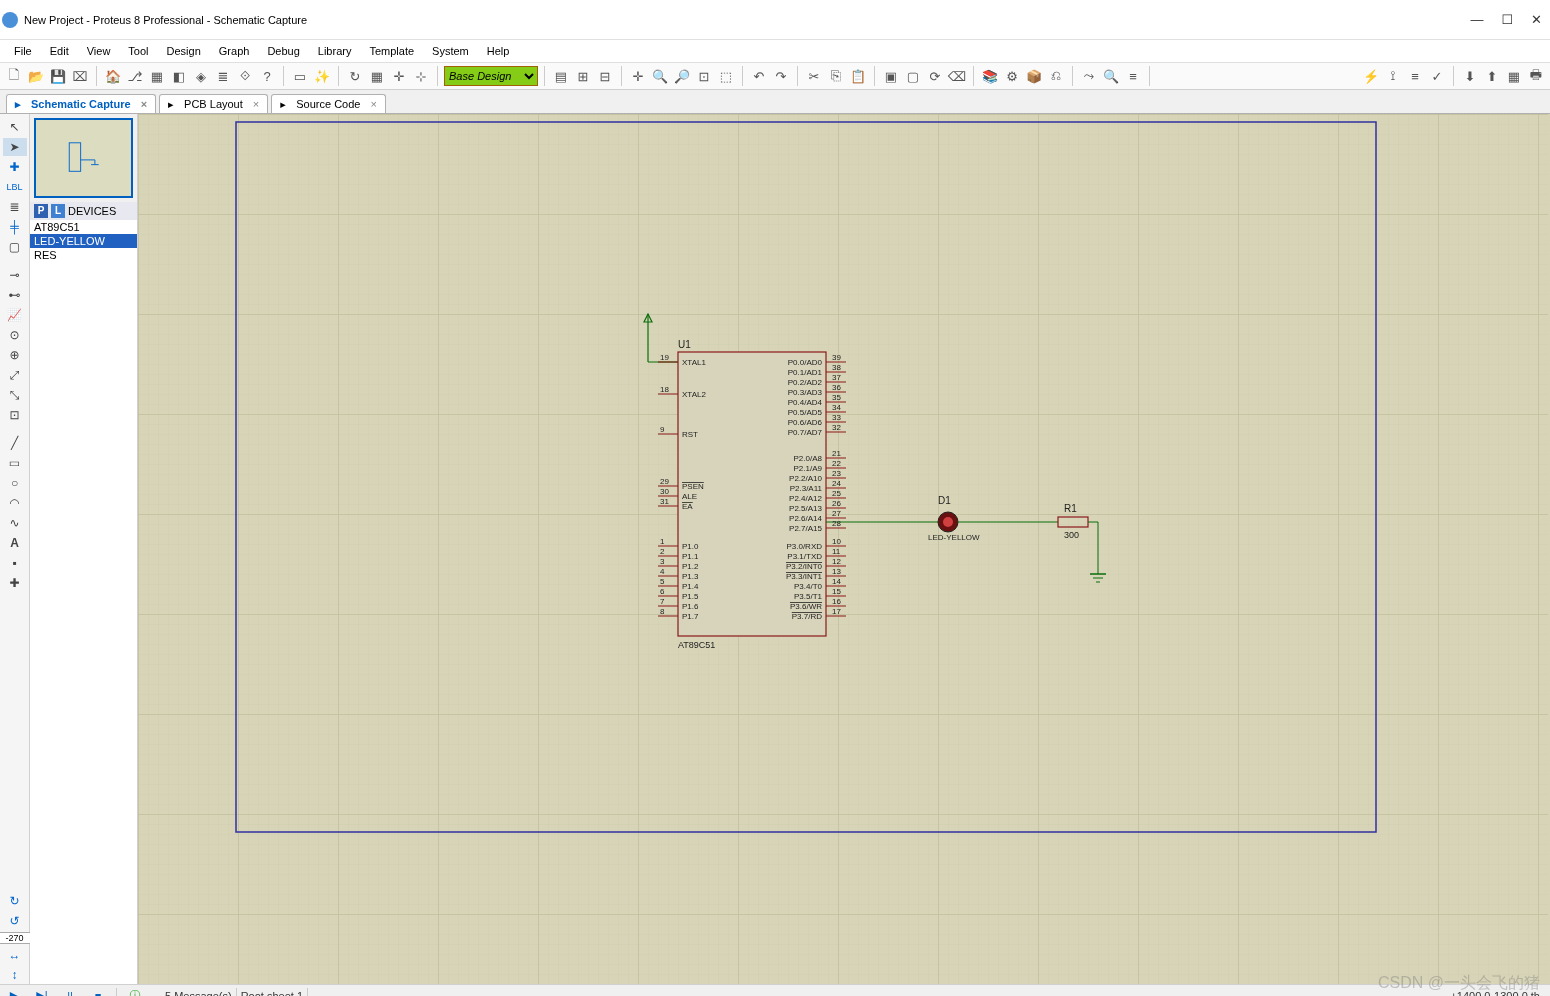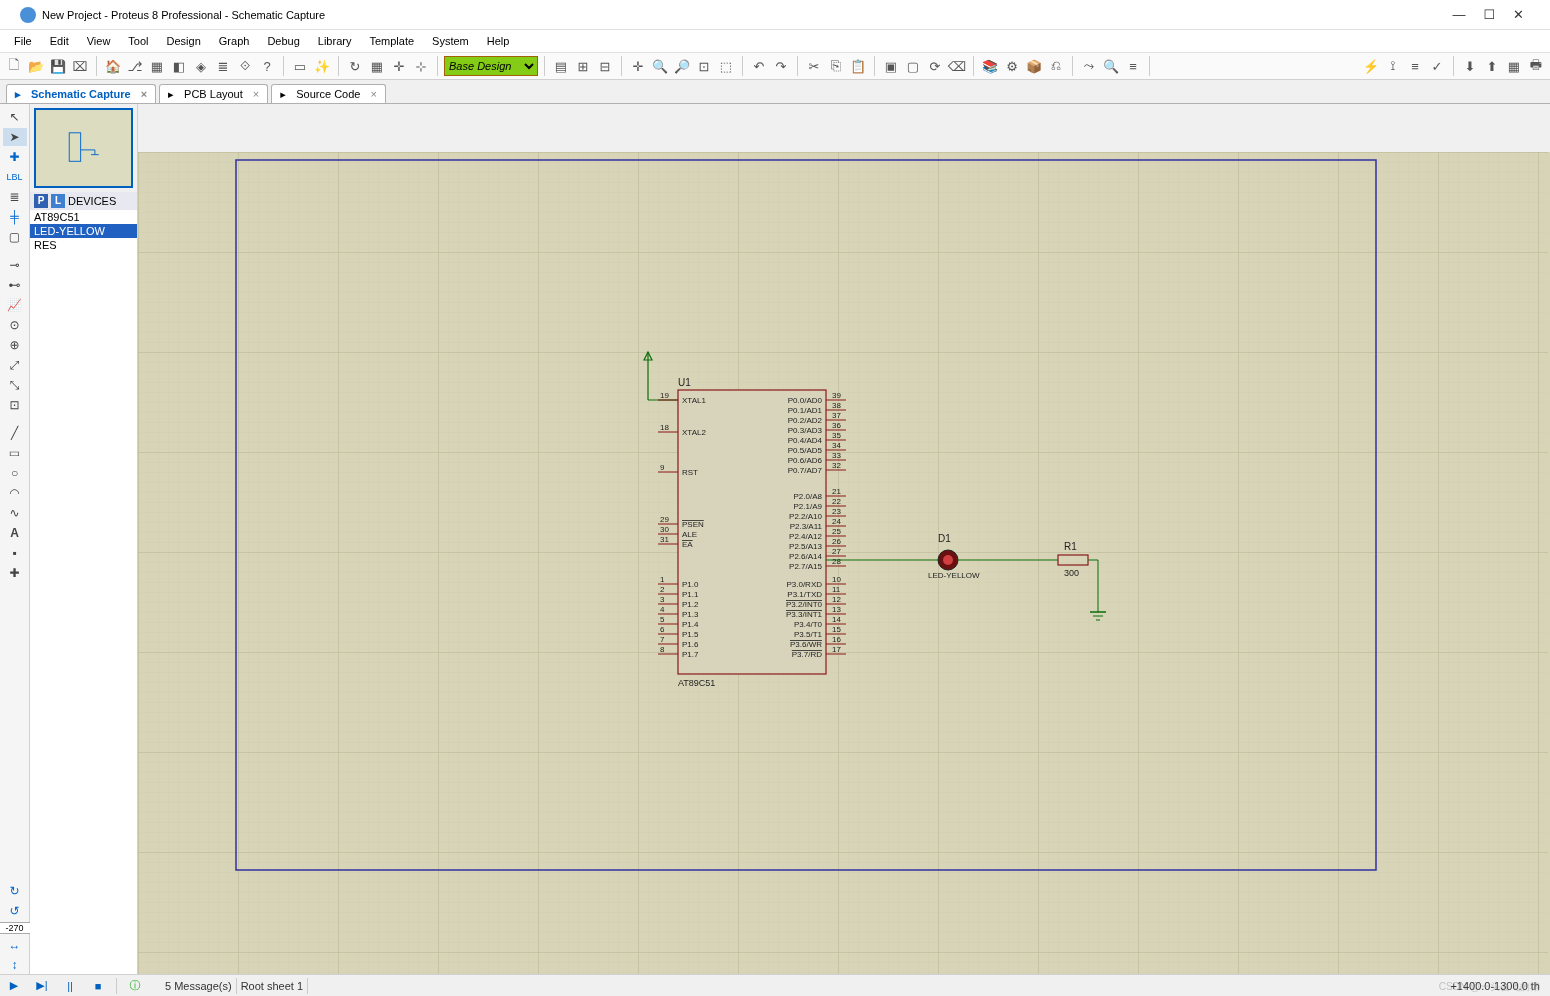--- a/index.html
+++ b/index.html
@@ -4,7 +4,7 @@
 <style>
 * { margin:0; padding:0; box-sizing:border-box; font-family:'Segoe UI',Tahoma,sans-serif; }
 body { background:#f0f0f0; font-size:11px; overflow:hidden; width:1550px; height:996px; }
-.titlebar { background:#fff; height:30px; display:flex; align-items:center; padding:0 20px; border-bottom:1px solid #e0e0e0; }
+.titlebar { background:#fff; height:40px; display:flex; align-items:center; padding:0 2px; border-bottom:1px solid #e0e0e0; }
 .titlebar .ico { width:16px; height:16px; margin-right:6px; background:#4a90d9; border-radius:8px; }
 .titlebar .wc { margin-left:auto; display:flex; gap:18px; padding-right:6px; color:#333; font-size:13px; }
 .titlebar .wc span { cursor:default; }

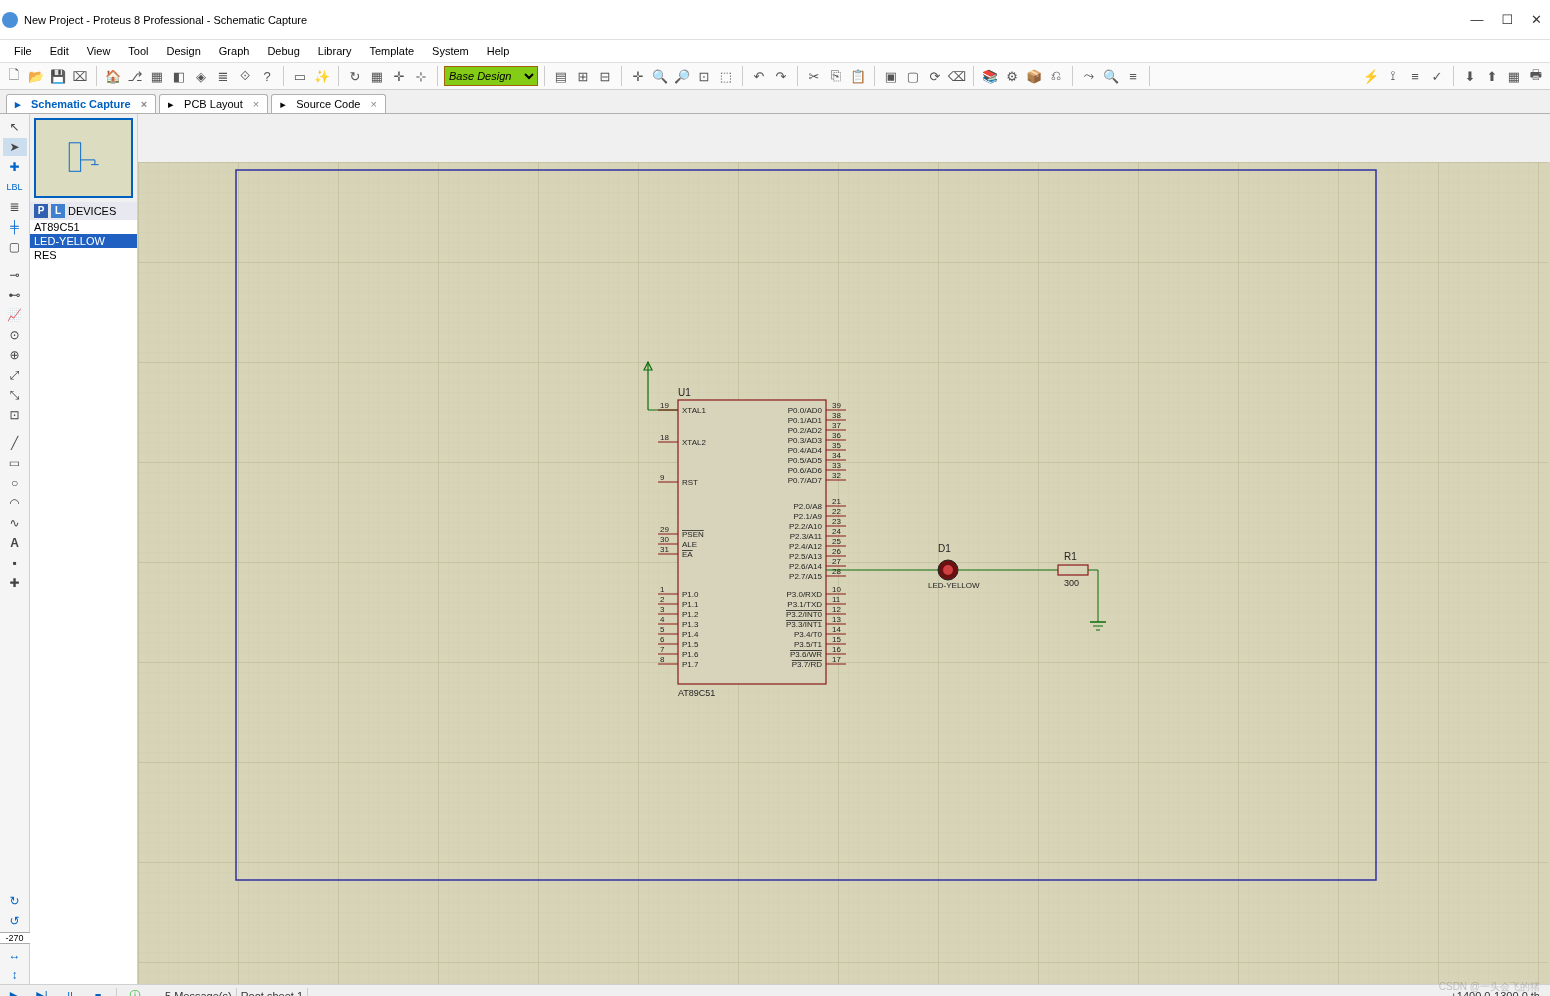--- a/index.html
+++ b/index.html
@@ -34,7 +34,7 @@
 .devlist { flex:1; background:#fff; font-size:11px; overflow:auto; }
 .devlist .item { padding:0 4px; line-height:14px; }
 .devlist .item.sel { background:#2060c0; color:#fff; }
-.canvas { flex:1; position:relative; overflow:hidden; background:#d8d4b8;margin-top:48px; }
+.canvas { flex:1; position:relative; overflow:hidden; background:#d8d4b8; }
 .canvas svg { position:absolute; top:0; left:0; }
 .statusbar { height:22px; background:#f0f0f0; border-top:1px solid #d0d0d0; display:flex; align-items:center; font-size:11px; color:#333; }
 .statusbar .sbtn { width:24px; height:18px; display:flex; align-items:center; justify-content:center; margin:0 2px; }

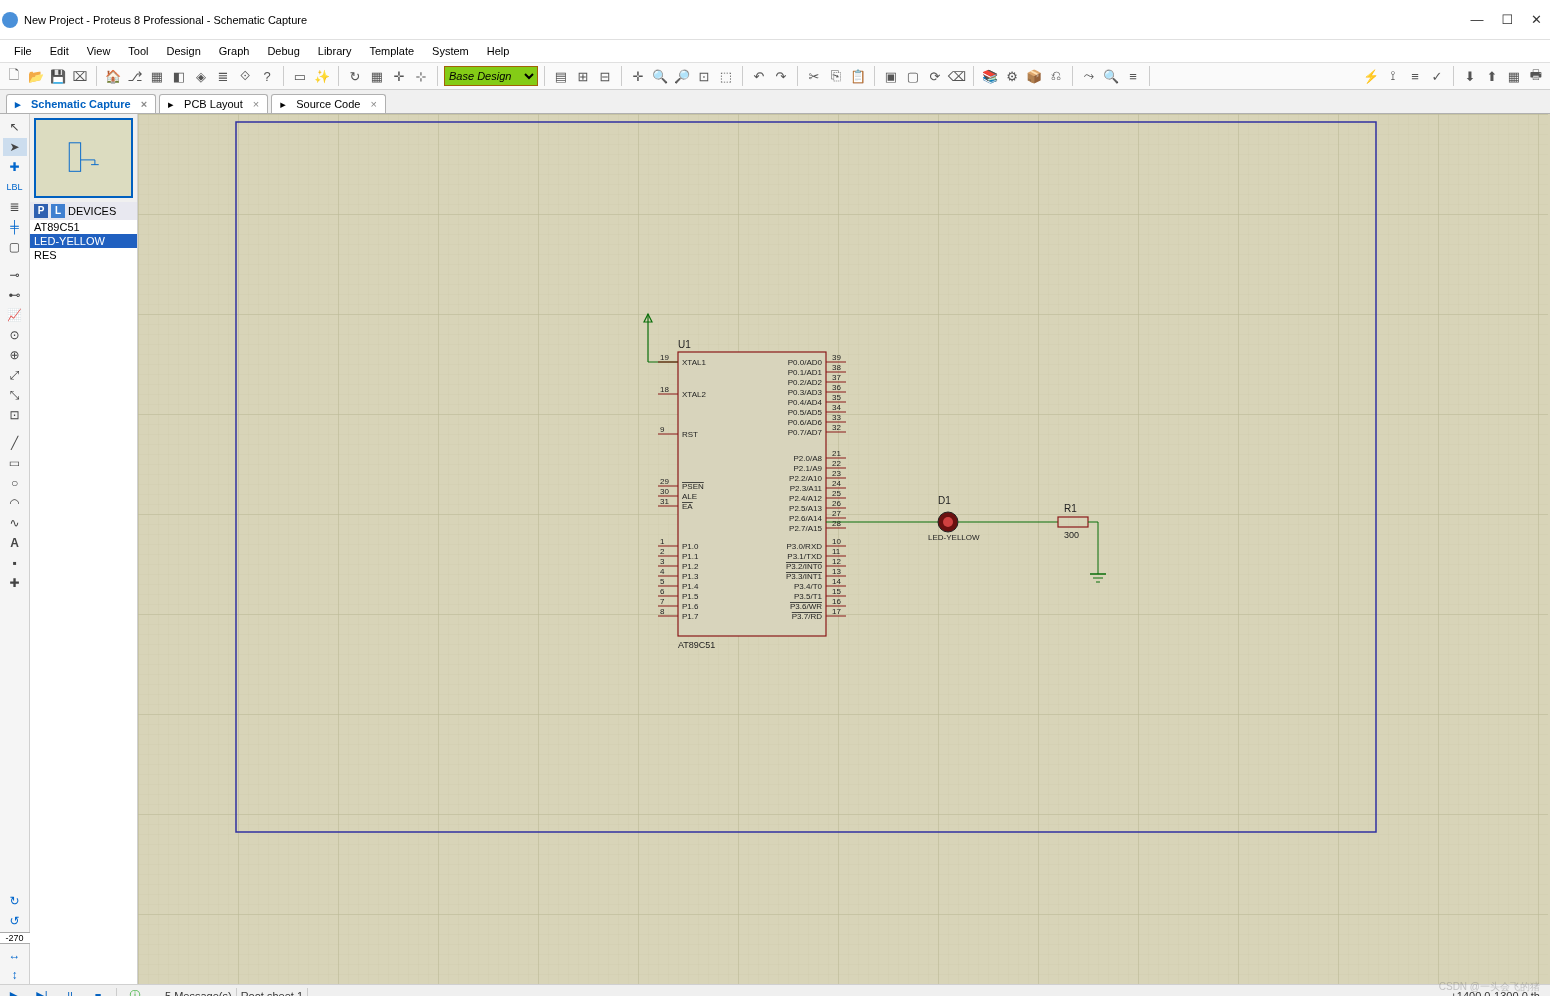--- a/index.html
+++ b/index.html
@@ -39,7 +39,7 @@
 .statusbar { height:22px; background:#f0f0f0; border-top:1px solid #d0d0d0; display:flex; align-items:center; font-size:11px; color:#333; }
 .statusbar .sbtn { width:24px; height:18px; display:flex; align-items:center; justify-content:center; margin:0 2px; }
 .statusbar .sep { width:1px; height:16px; background:#ccc; margin:0 4px; }
-.watermark { position:absolute; bottom:2px; right:10px; color:rgba(120,120,120,0.4); font-size:10px; }
+.watermark { position:absolute; bottom:2px; right:10px; color:rgba(120,120,120,0.4); font-size:16px; }
 </style>
 </head>
 <body>

